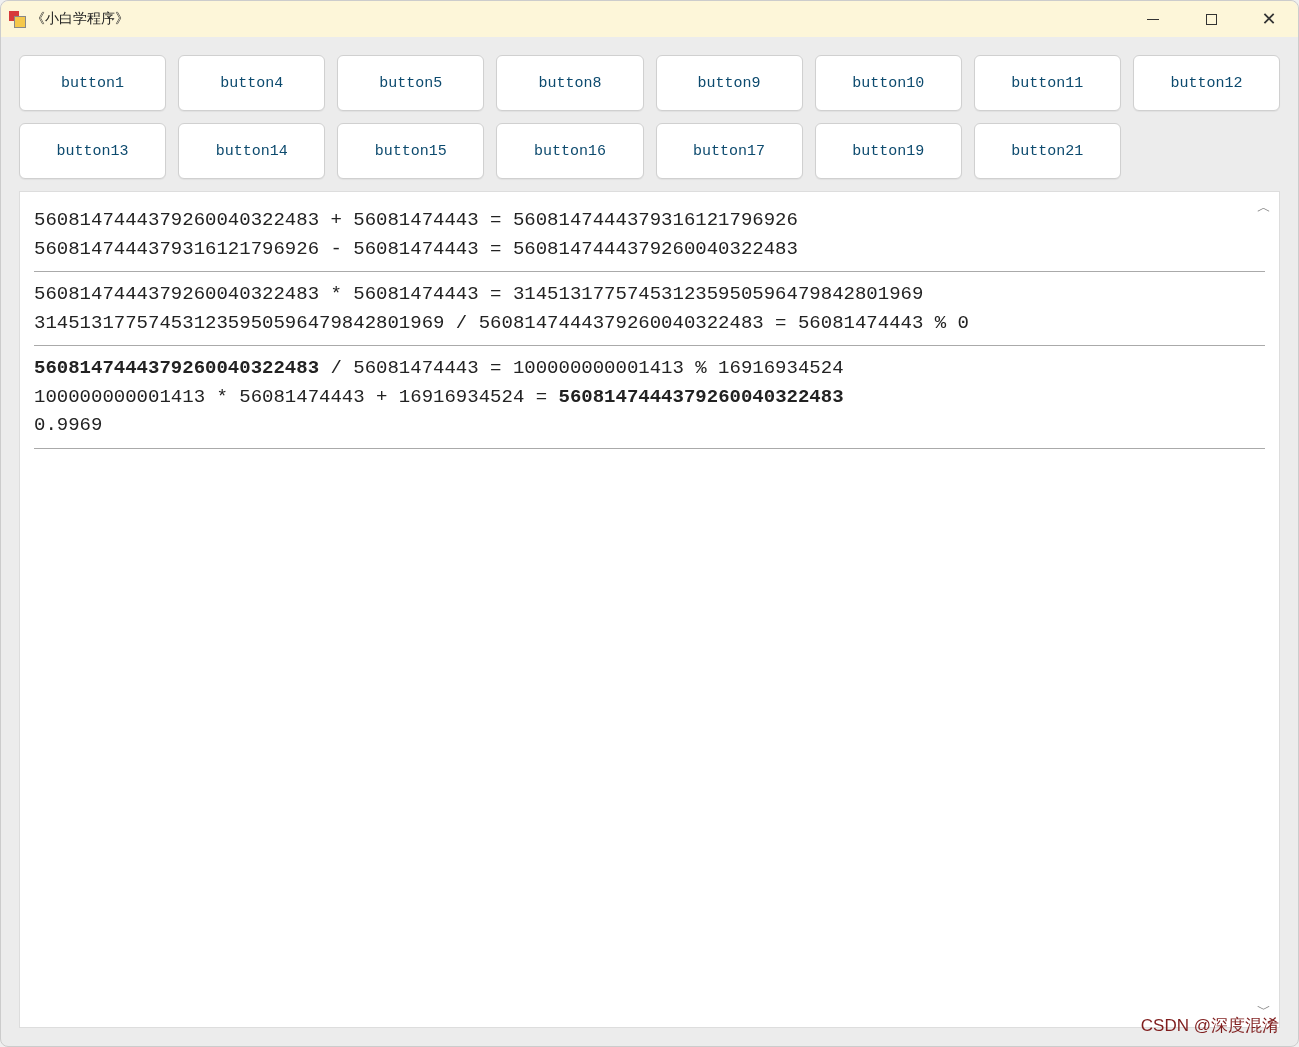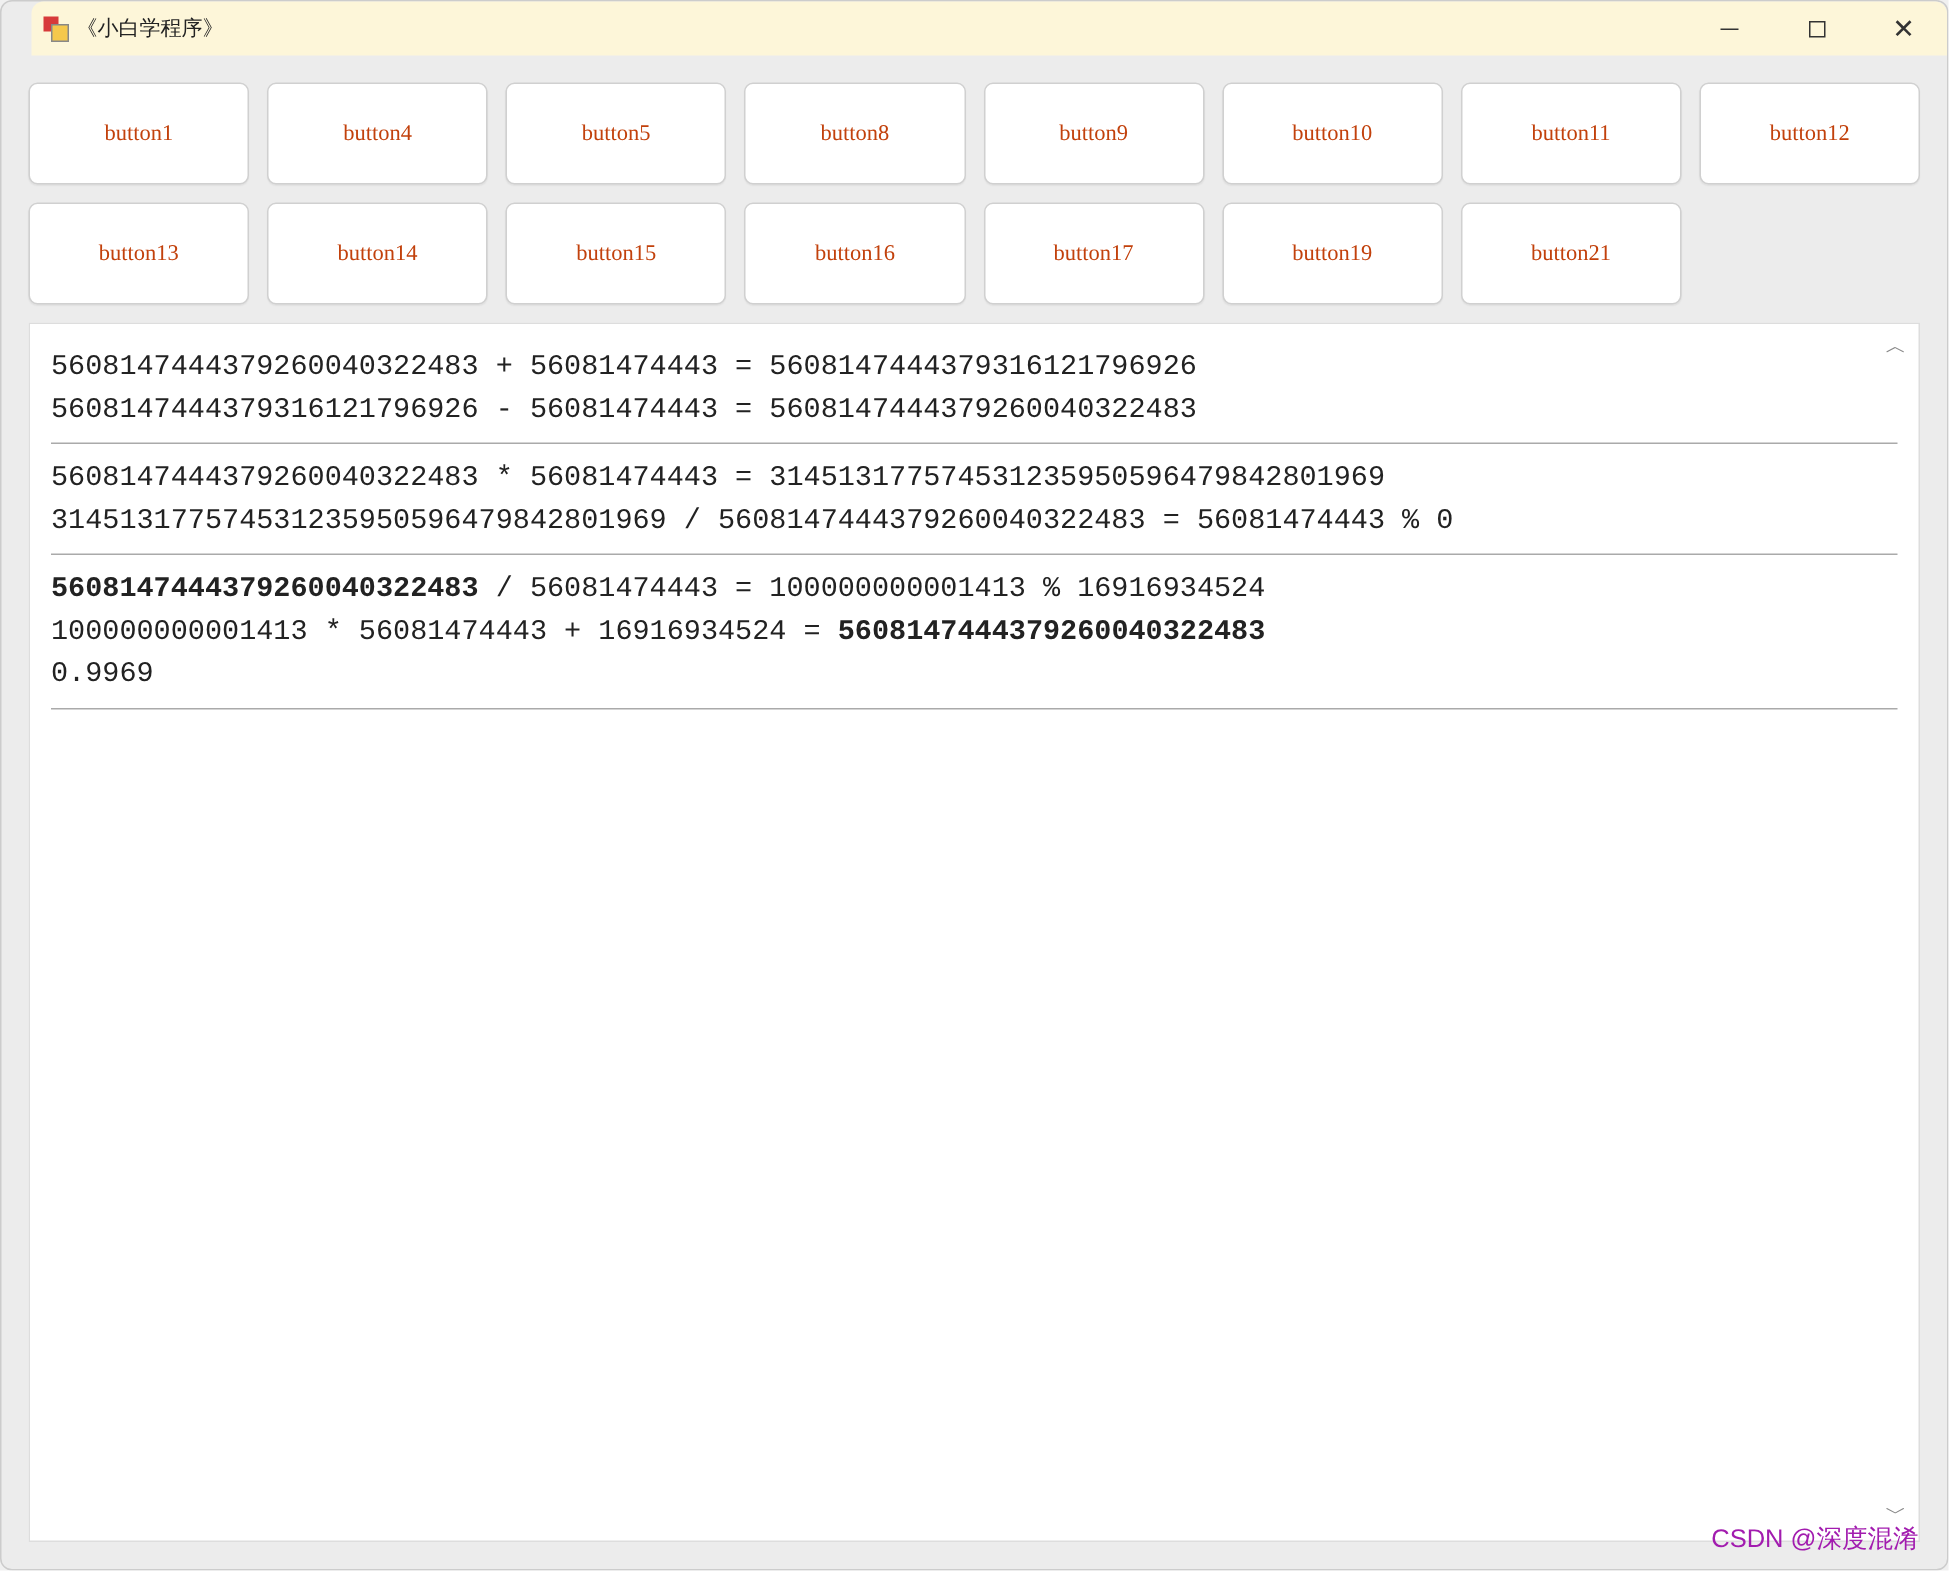--- a/index.html
+++ b/index.html
@@ -31,7 +31,6 @@
       justify-content: space-between;
       padding: 0 0 0 8px;
       border-radius: 8px 8px 0 0;
-      margin-left: 20px;
     }
     .title-left {
       display: flex;

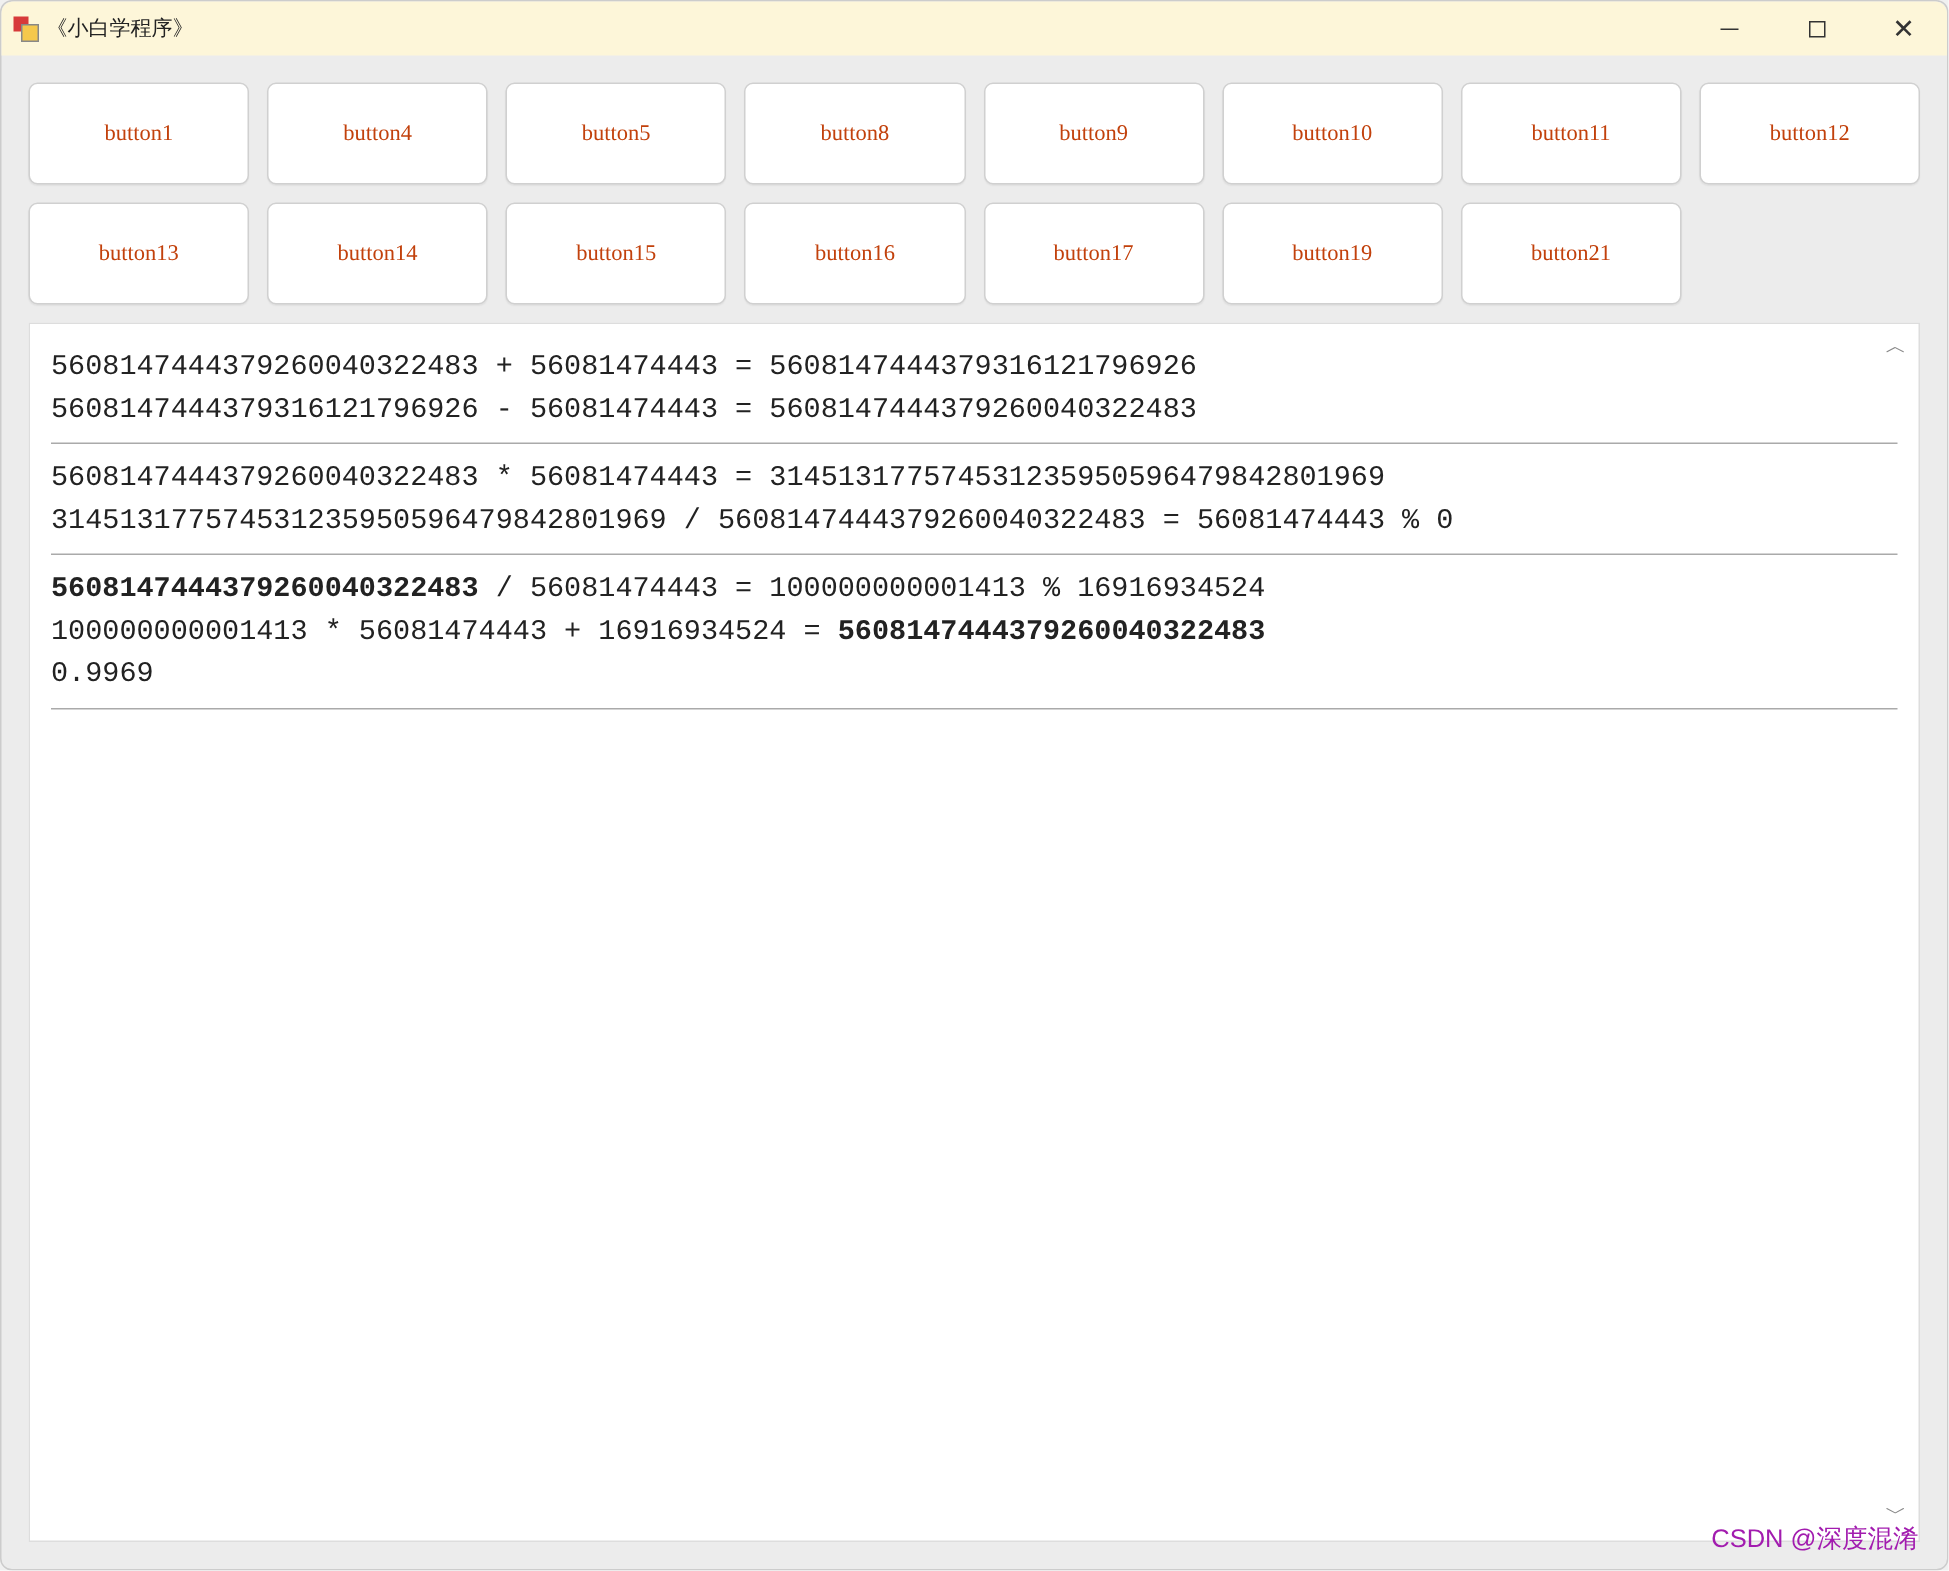--- a/index.html
+++ b/index.html
@@ -107,13 +107,13 @@
       gap: 12px 12px;
     }
     .btn {
-      height: 68px;
+      height: 56px;
       background: #fff;
       border: 1px solid #d0d0d0;
       border-radius: 6px;
-      font-family: Liberation Serif, serif;
+      font-family: Liberation Mono, monospace;
       font-size: 15px;
-      color: #c2410c;
+      color: #0c4a6e;
       cursor: pointer;
       box-shadow: 0 1px 1px rgba(0,0,0,0.05);
     }

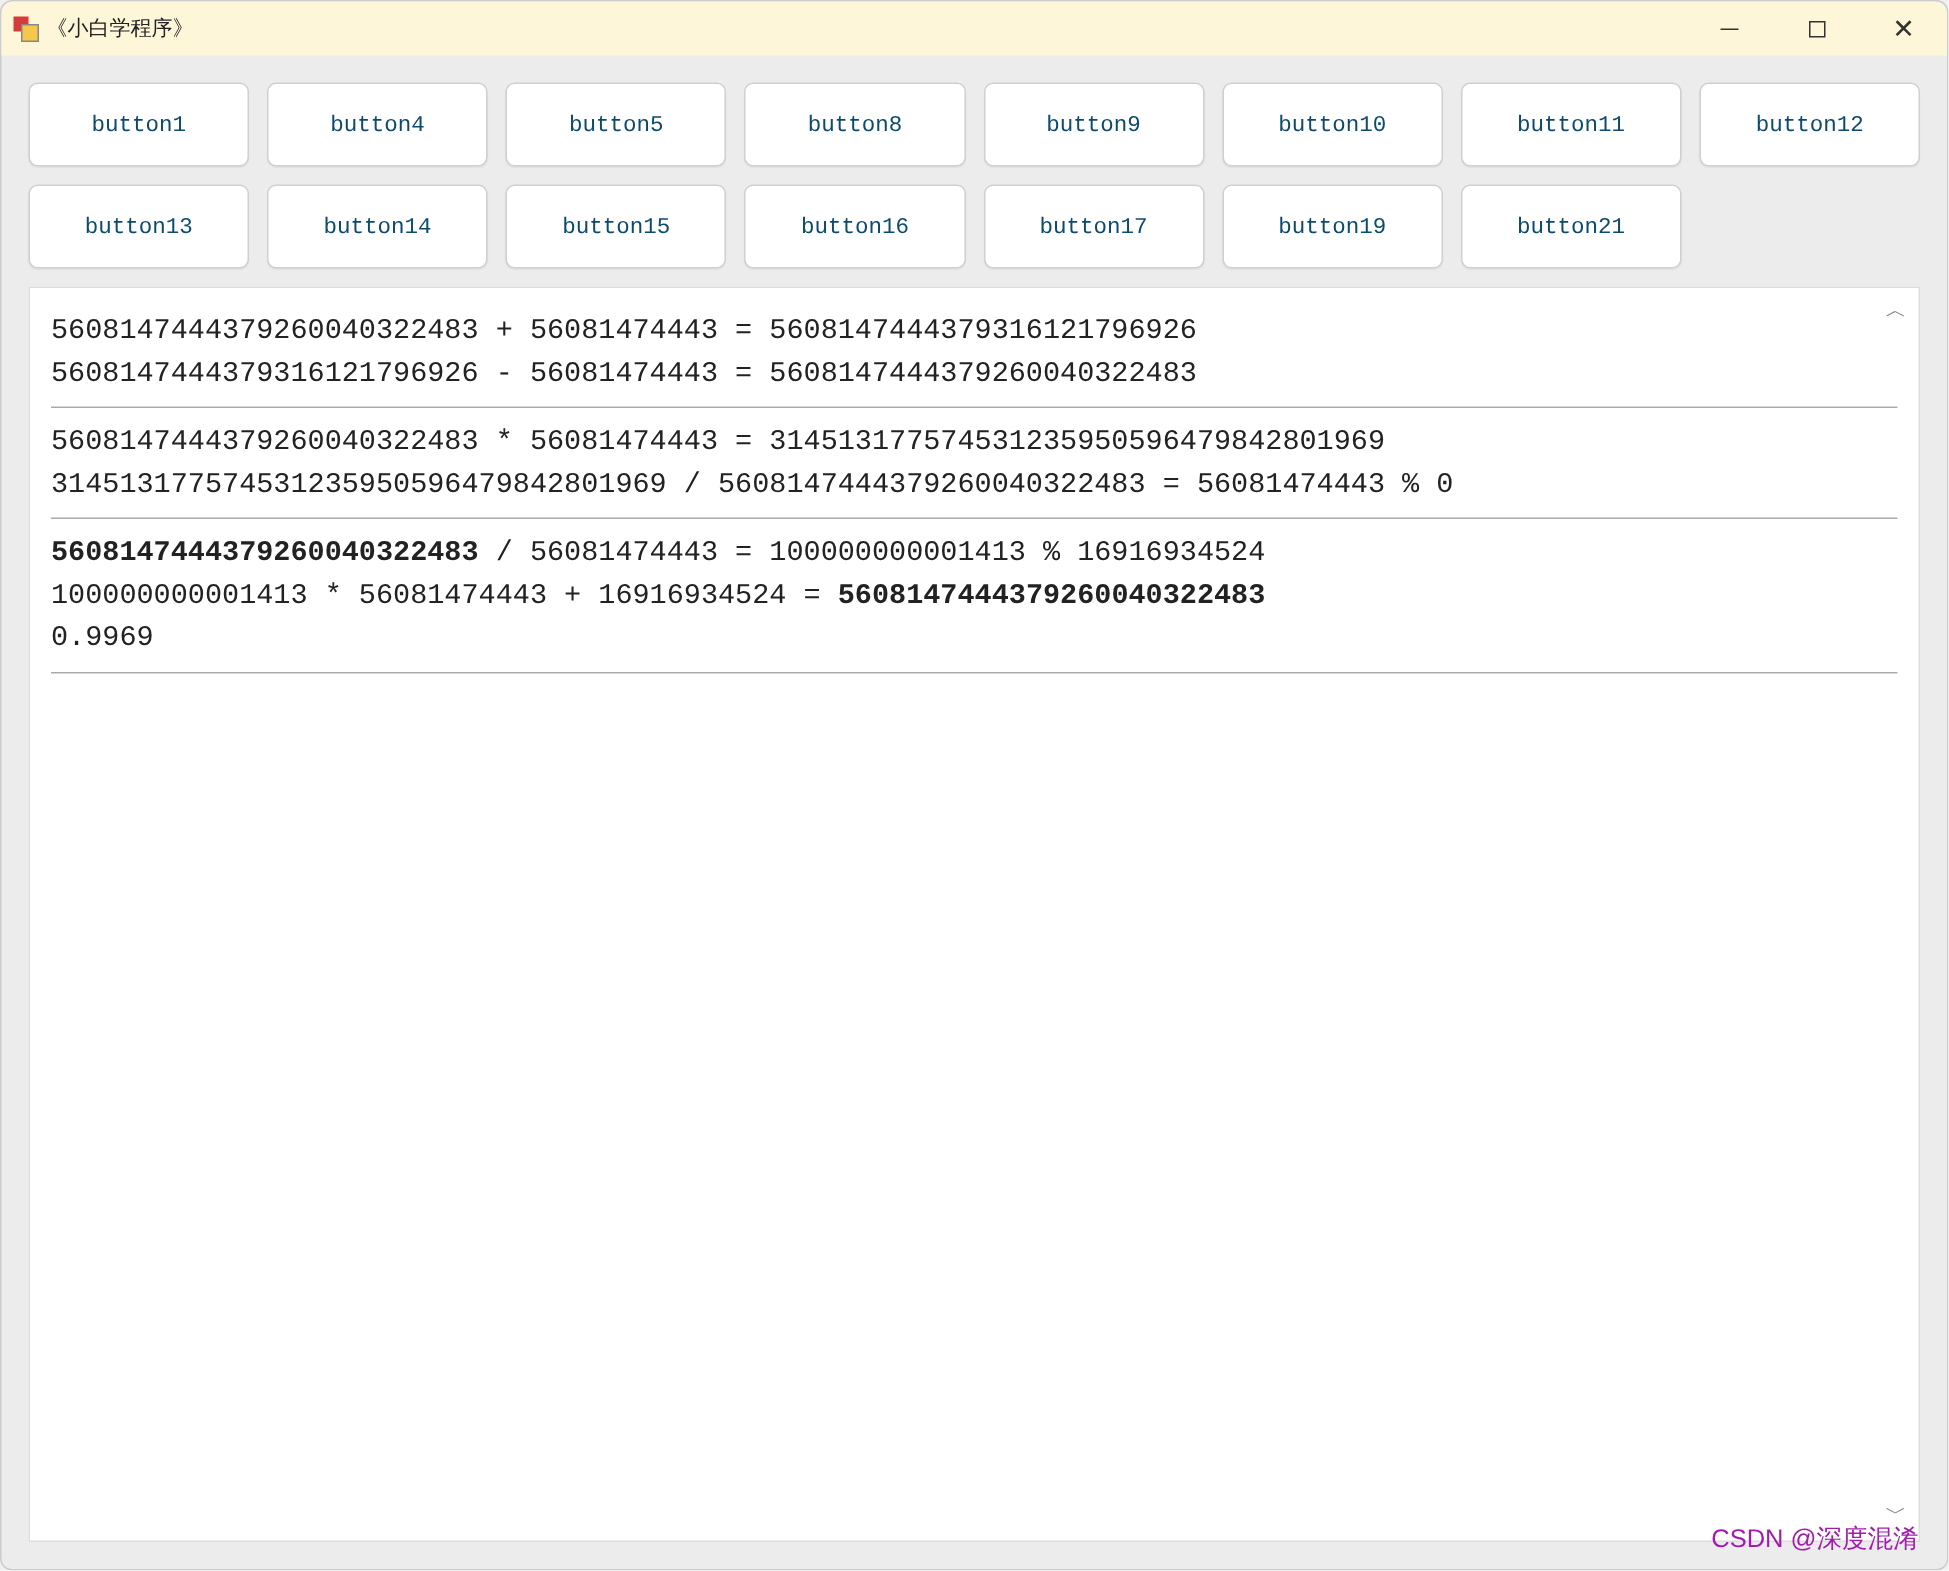--- a/index.html
+++ b/index.html
@@ -158,7 +158,7 @@
       position: absolute;
       bottom: 10px;
       right: 20px;
-      color: #a21caf;
+      color: #7f1d1d;
       font-size: 17px;
       font-family: "Microsoft YaHei", sans-serif;
       pointer-events: none;

